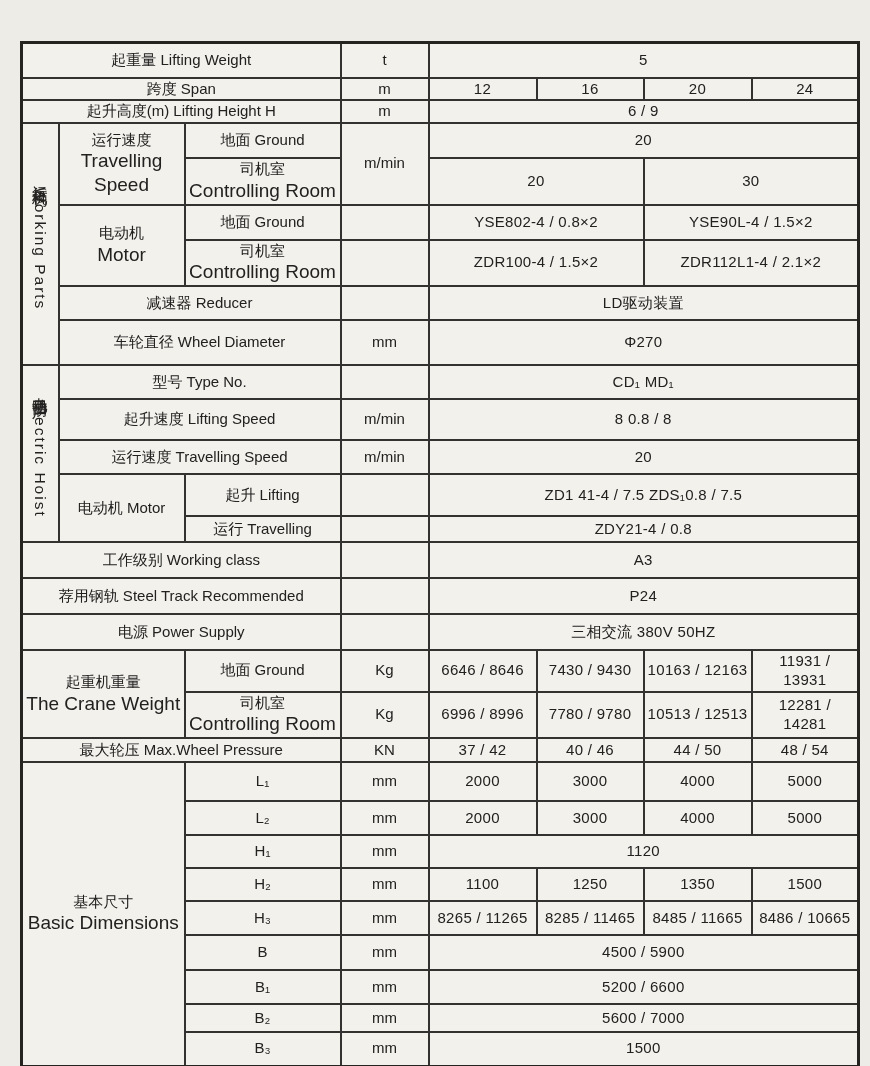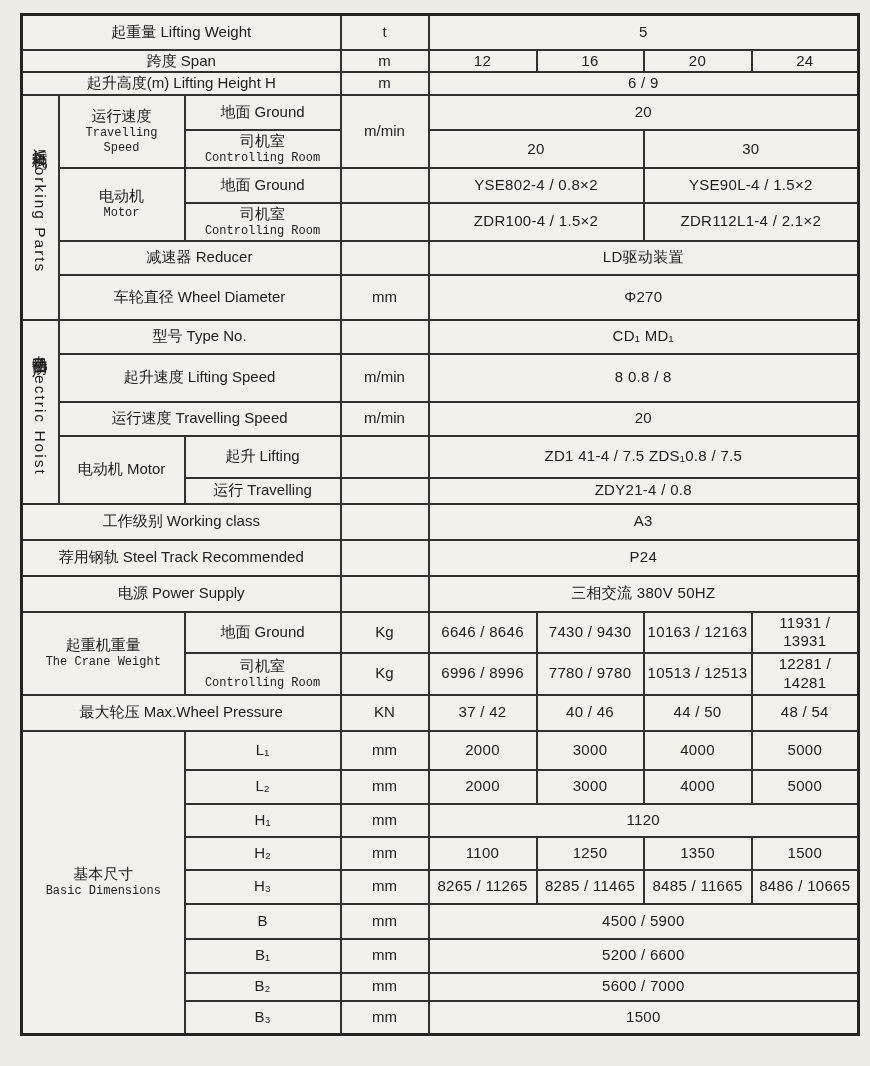--- a/index.html
+++ b/index.html
@@ -17,6 +17,7 @@
     width:836px;
     background:#f2f1ec;
     border:3px solid #262421;
+    margin-top:28px;
   }
   td{
     border:2px solid #343230;

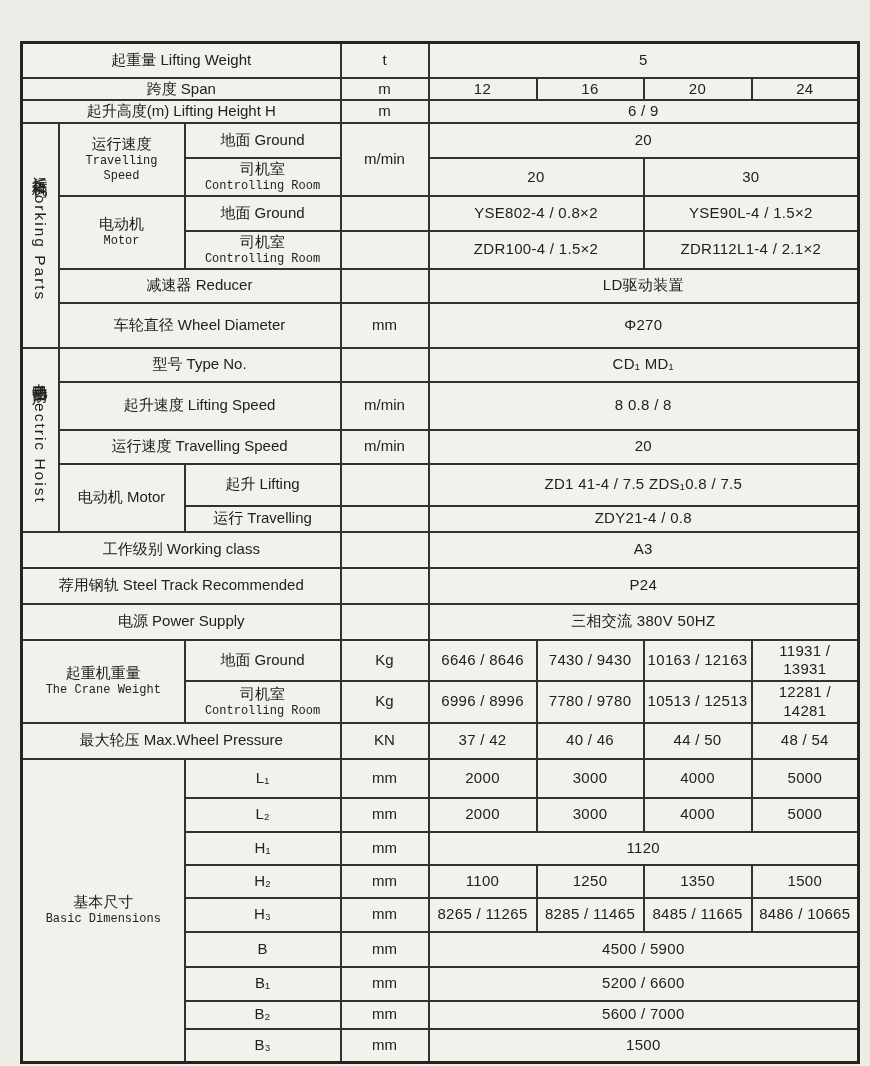--- a/index.html
+++ b/index.html
@@ -38,7 +38,7 @@
     white-space:nowrap;
   }
   .zh{display:block;text-align:center;}
-  .en{display:block;white-space:pre-line;font-size:12px;font-family:Liberation Mono, monospace;}
+  .en{display:block;white-space:pre-line;font-size:19px;}
   .val{letter-spacing:0.3px;}
 </style>
 </head>

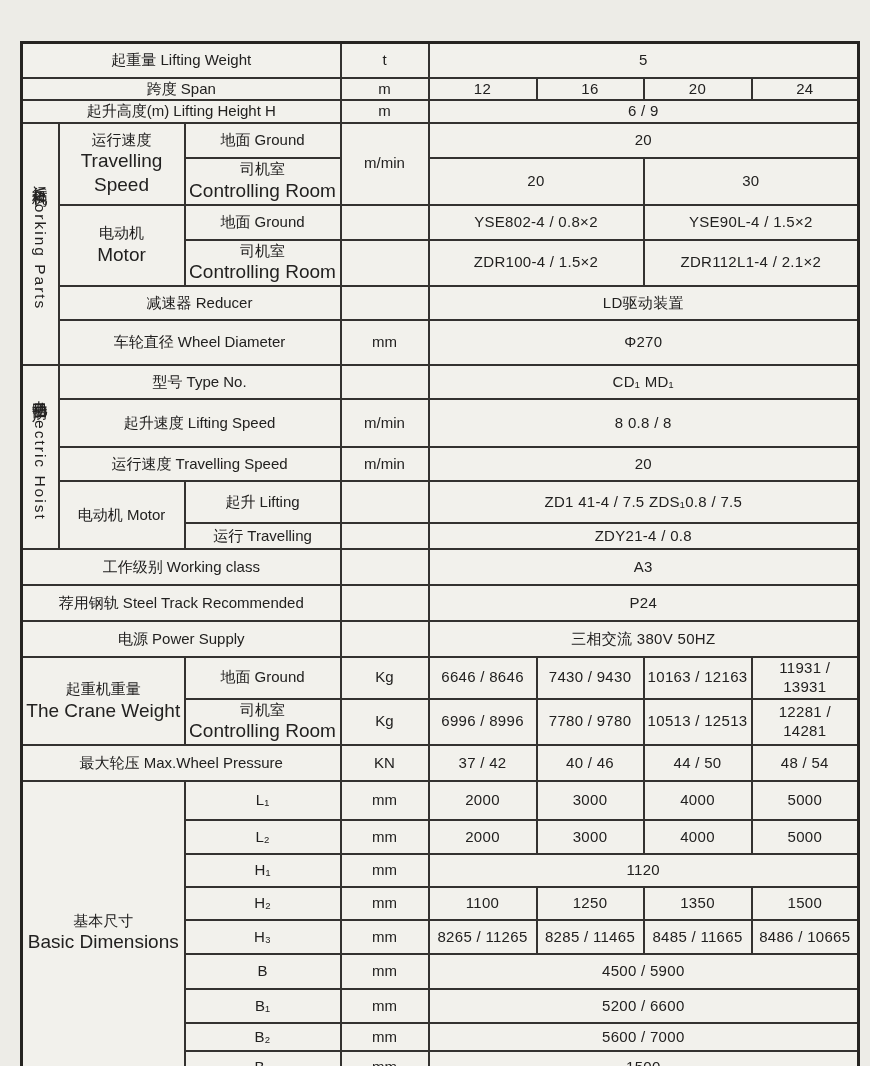--- a/index.html
+++ b/index.html
@@ -140,7 +140,7 @@
     <td colspan="4" class="val">CD₁    MD₁</td>
   </tr>
 
-  <tr style="height:48px">
+  <tr style="height:41px">
     <td colspan="2">起升速度 Lifting Speed</td>
     <td>m/min</td>
     <td colspan="4" class="val">8   0.8 / 8</td>

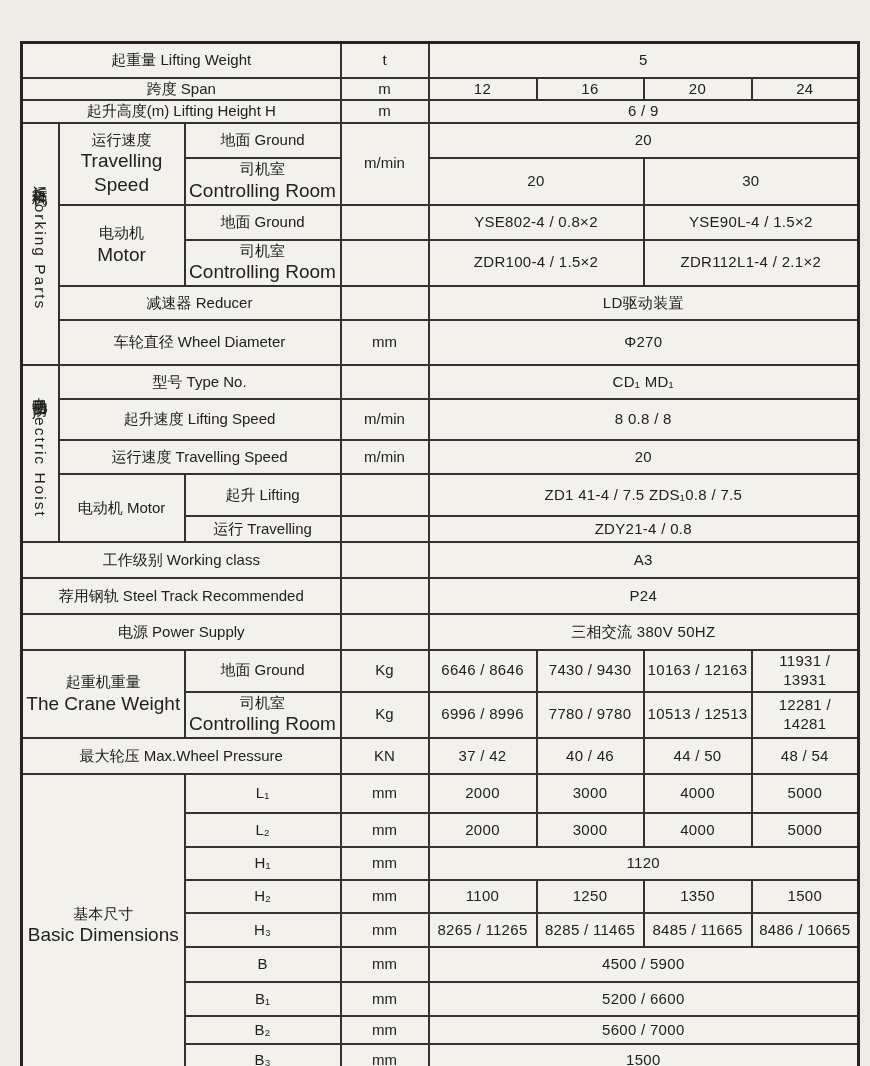--- a/index.html
+++ b/index.html
@@ -208,7 +208,7 @@
     <td class="val">12281 / 14281</td>
   </tr>
 
-  <tr style="height:36px">
+  <tr style="height:24px">
     <td colspan="3">最大轮压  Max.Wheel Pressure</td>
     <td>KN</td>
     <td class="val">37 / 42</td>

